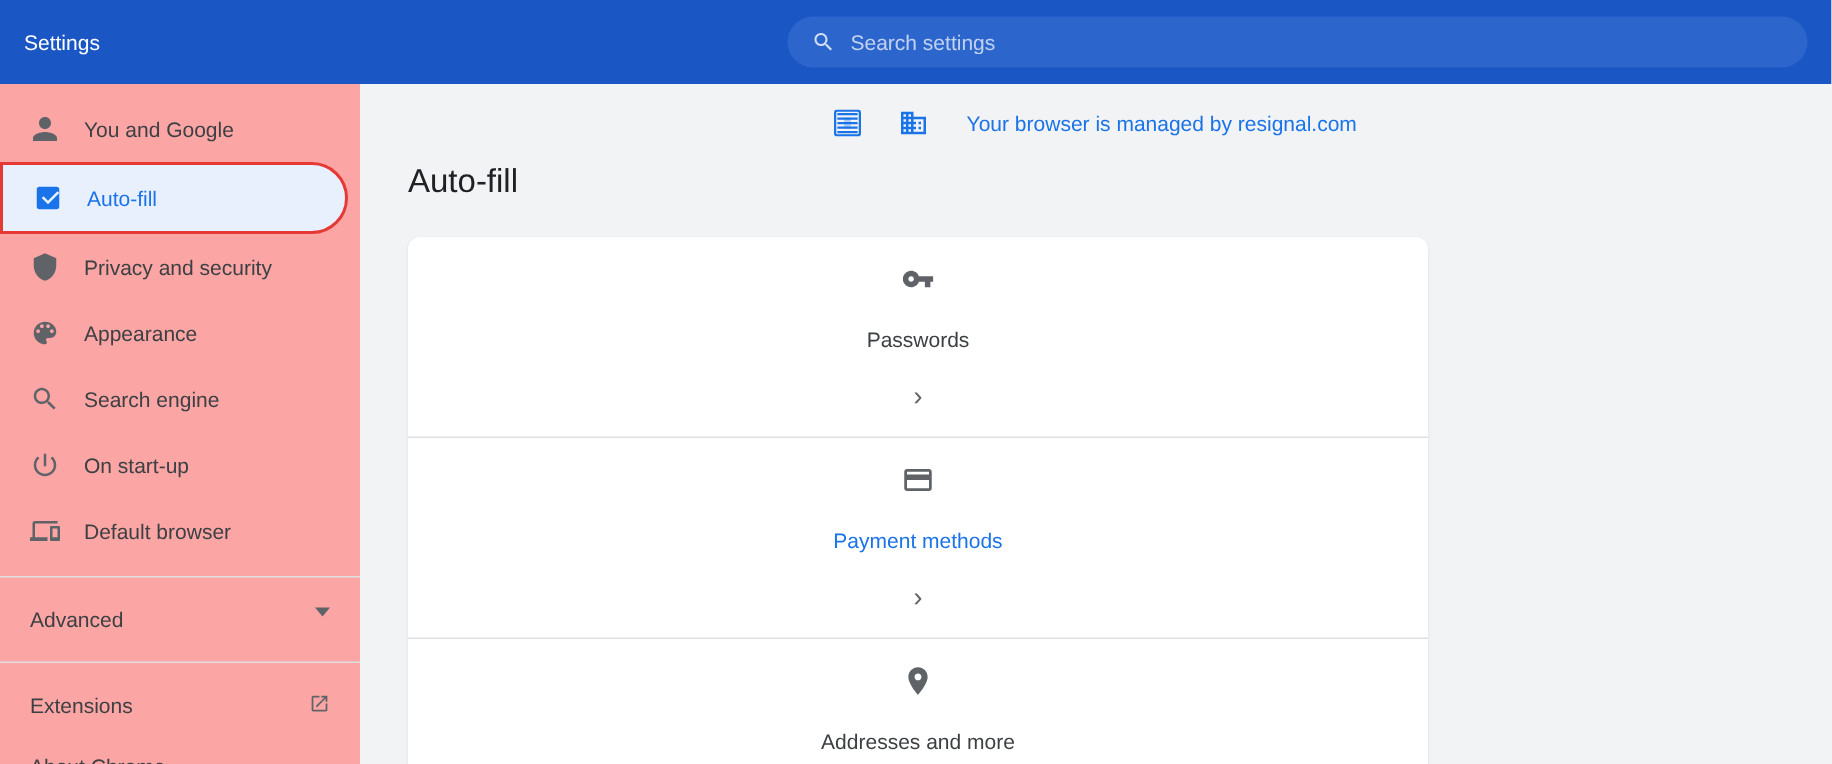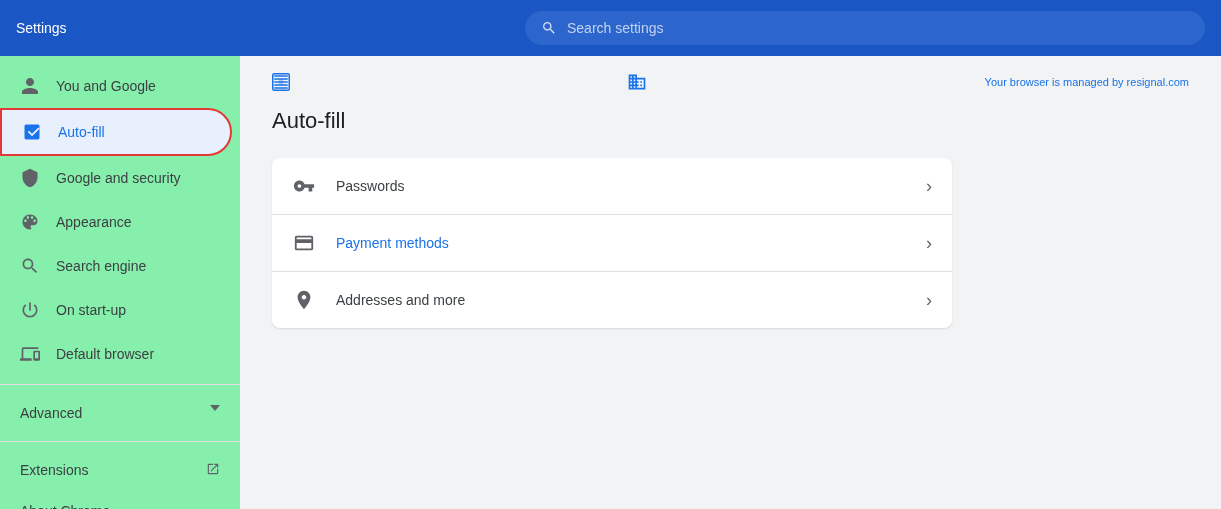--- a/index.html
+++ b/index.html
@@ -51,7 +51,7 @@
     
     .sidebar {
       width: 240px;
-      background: #86efac;
+      background: #fca5a5;
       flex-shrink: 0;
       overflow-y: auto;
       padding-top: 8px;

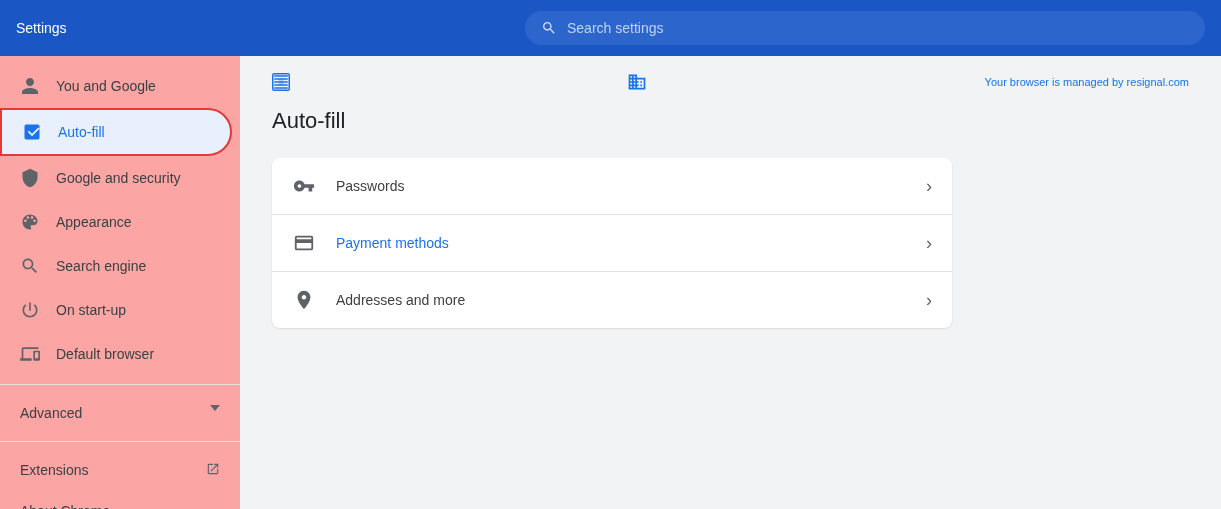--- a/index.html
+++ b/index.html
@@ -116,10 +116,10 @@
     .managed-banner {
       display: flex;
       align-items: center;
-      justify-content: space-between;
-      gap: 8px;
+      justify-content: center;
+      gap: 25px;
       margin-bottom: 16px;
-      font-size: 11px;
+      font-size: 14px;
       color: #1a73e8;
     }
     .page-title {

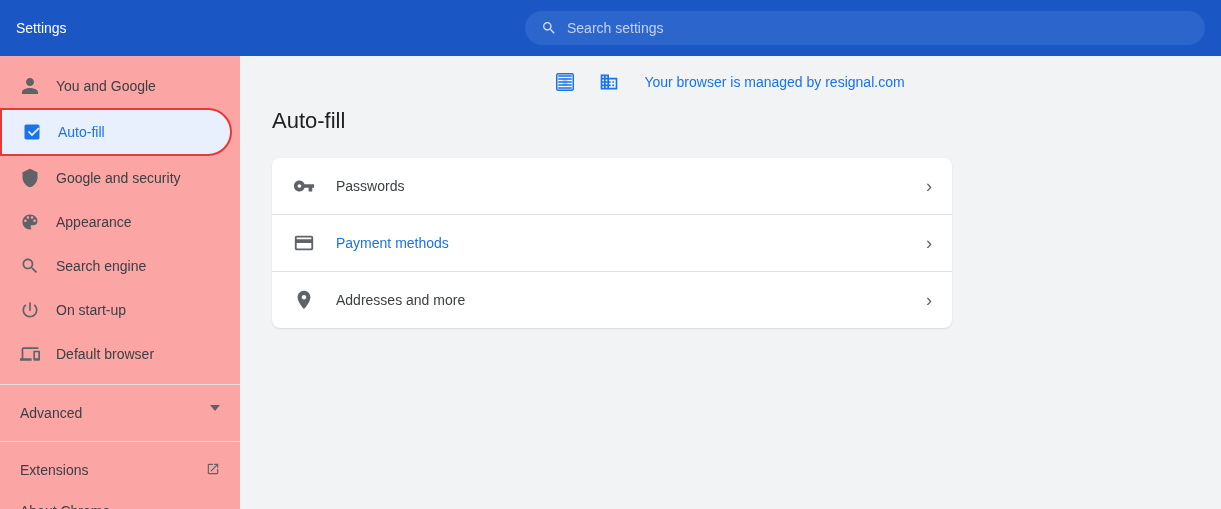--- a/index.html
+++ b/index.html
@@ -223,7 +223,7 @@
             <path d="M12 1L3 5v6c0 5.55 3.84 10.74 9 12 5.16-1.26 9-6.45 9-12V5l-9-4z"></path>
           </svg>
       </span>
-      <span>Google and security</span>
+      <span>Privacy and security</span>
     </div>
 
     <div class="sidebar-item">

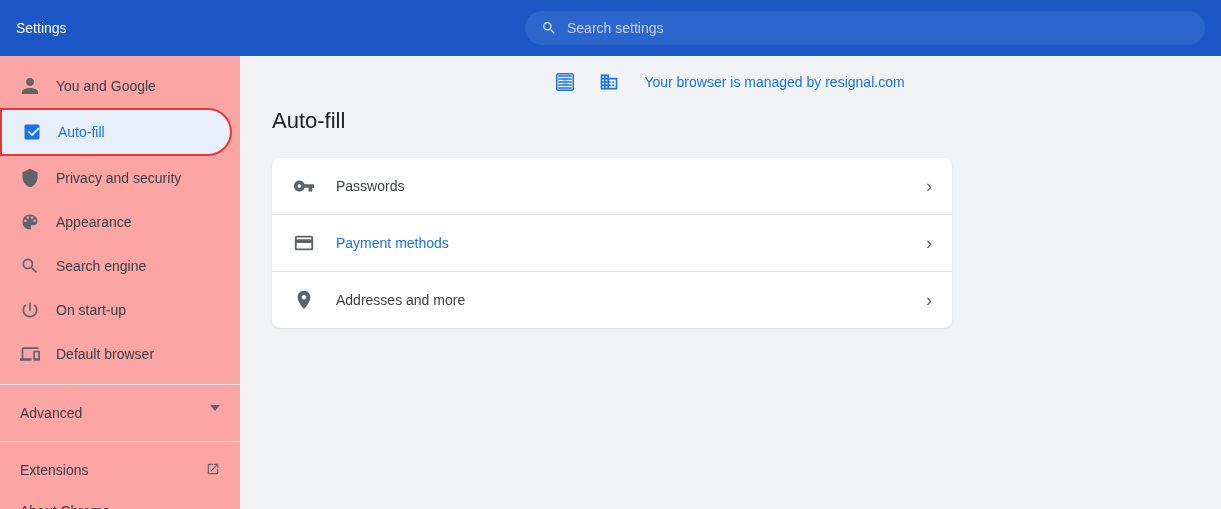--- a/index.html
+++ b/index.html
@@ -144,6 +144,7 @@
       cursor: pointer;
       gap: 20px;
       border-bottom: 1px solid #e0e0e0;
+      flex-direction: column;
     }
     .card-row:last-child { border-bottom: none; }
     .card-row-icon {

